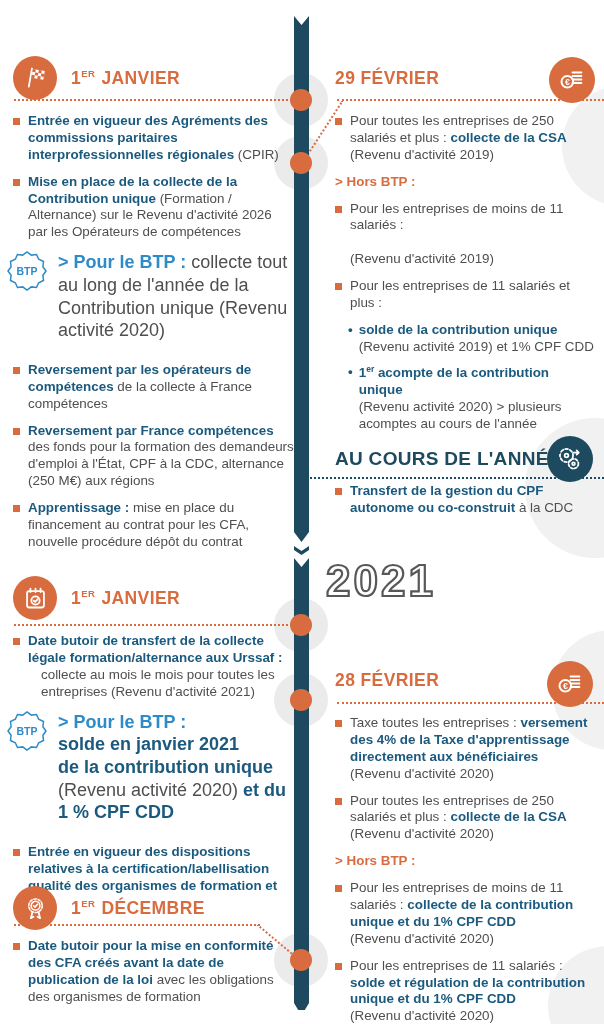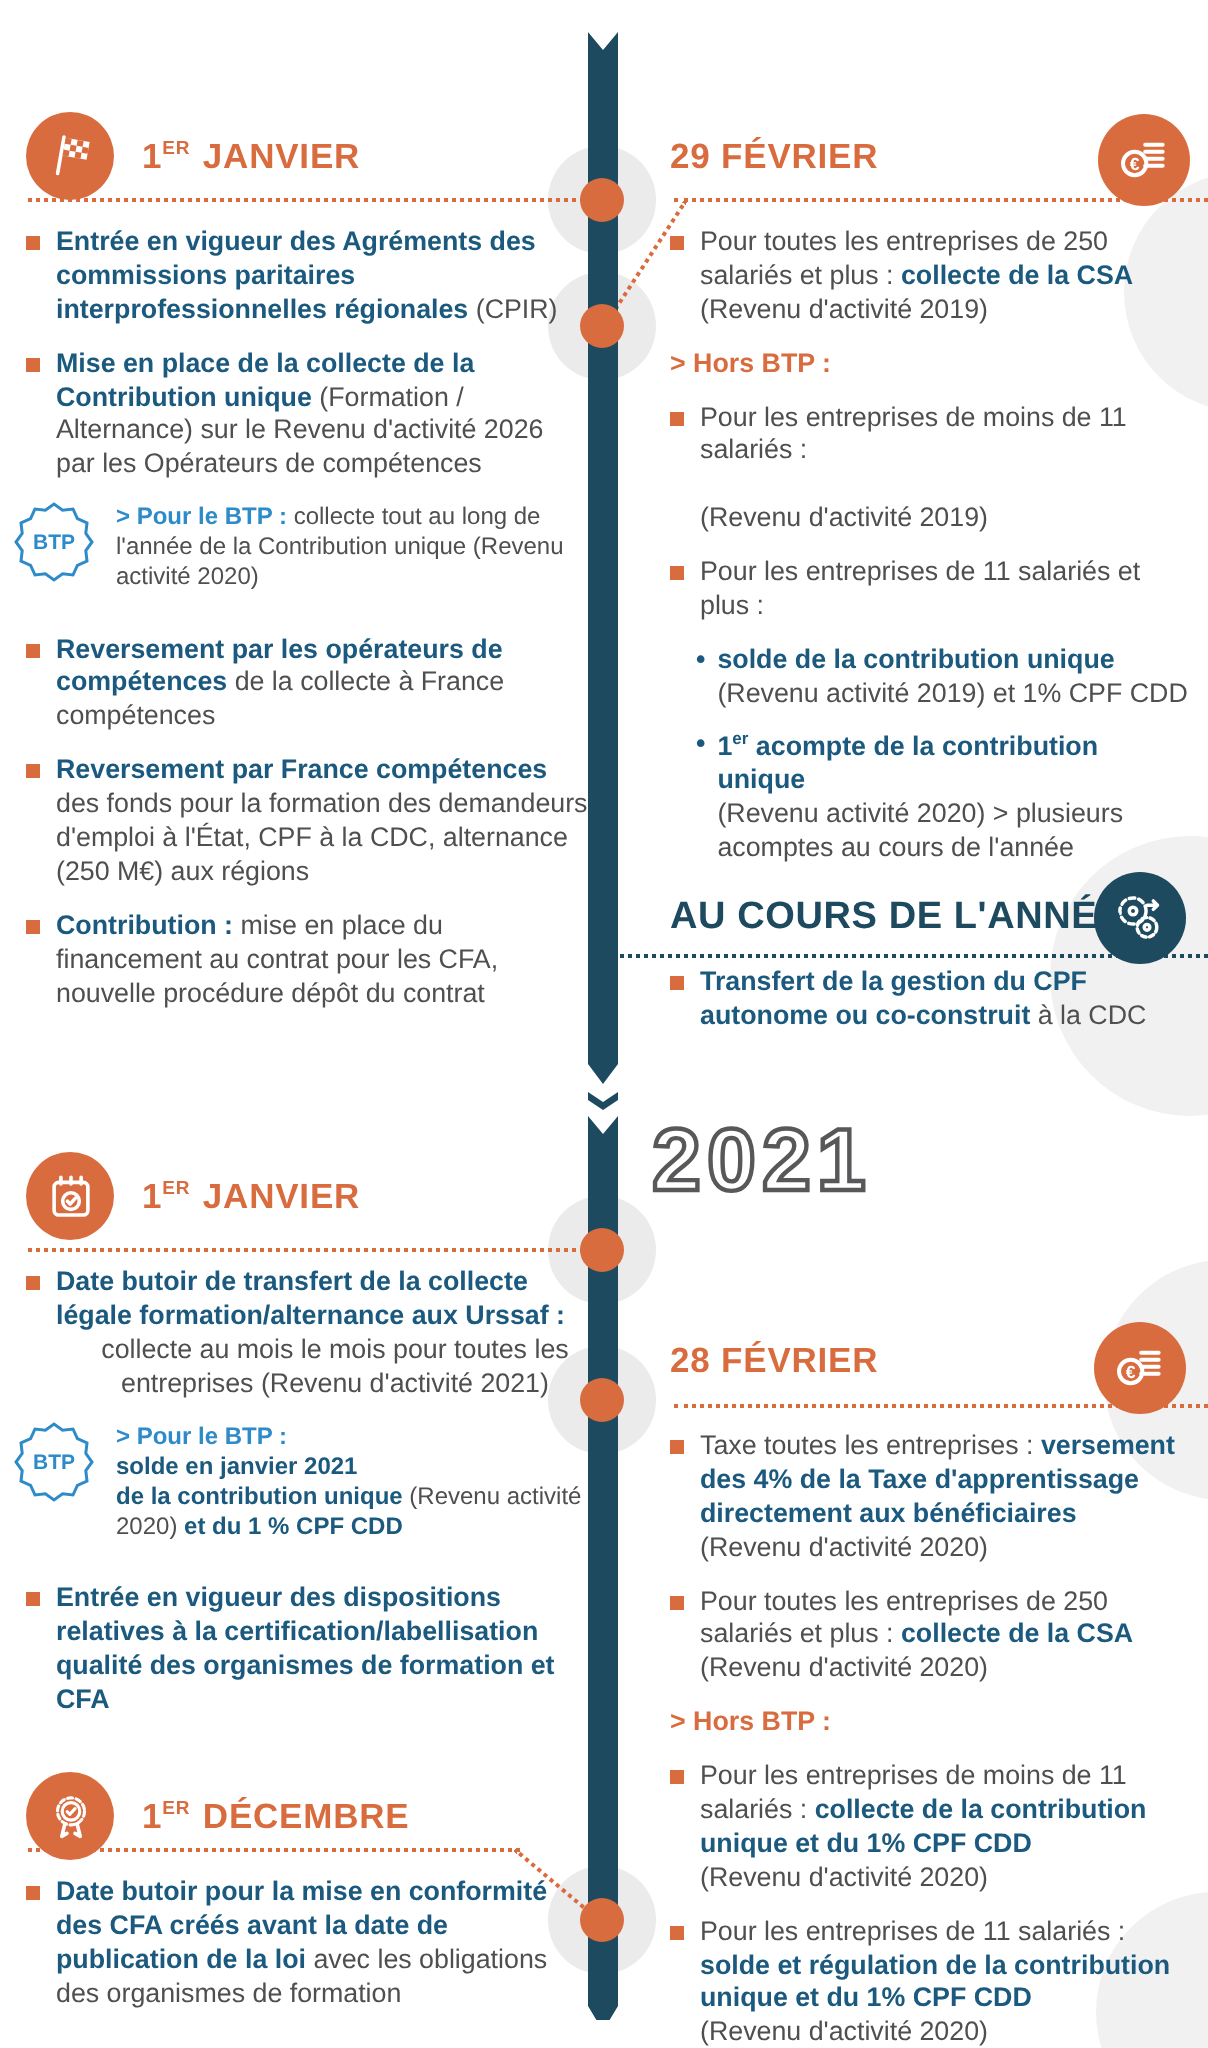--- a/index.html
+++ b/index.html
@@ -90,7 +90,7 @@
   .btp .badge{flex:0 0 40px;width:40px;height:40px;margin-right:11px;}
   .btp .badge-shape{stroke:var(--blue);fill:#fff;stroke-width:1.5;}
   .btp .badge-text{fill:var(--blue);font-family:"Liberation Sans",sans-serif;font-size:10.5px;font-weight:bold;}
-  .btp .t{flex:1;white-space:pre-line;font-size:12px;line-height:1.26;}
+  .btp .t{flex:1;white-space:pre-line;font-size:18px;line-height:1.26;}
   
   .wstroke{stroke:#fff;fill:none;stroke-linecap:round;stroke-linejoin:round;}
   .flag-sq{fill:var(--orange);}

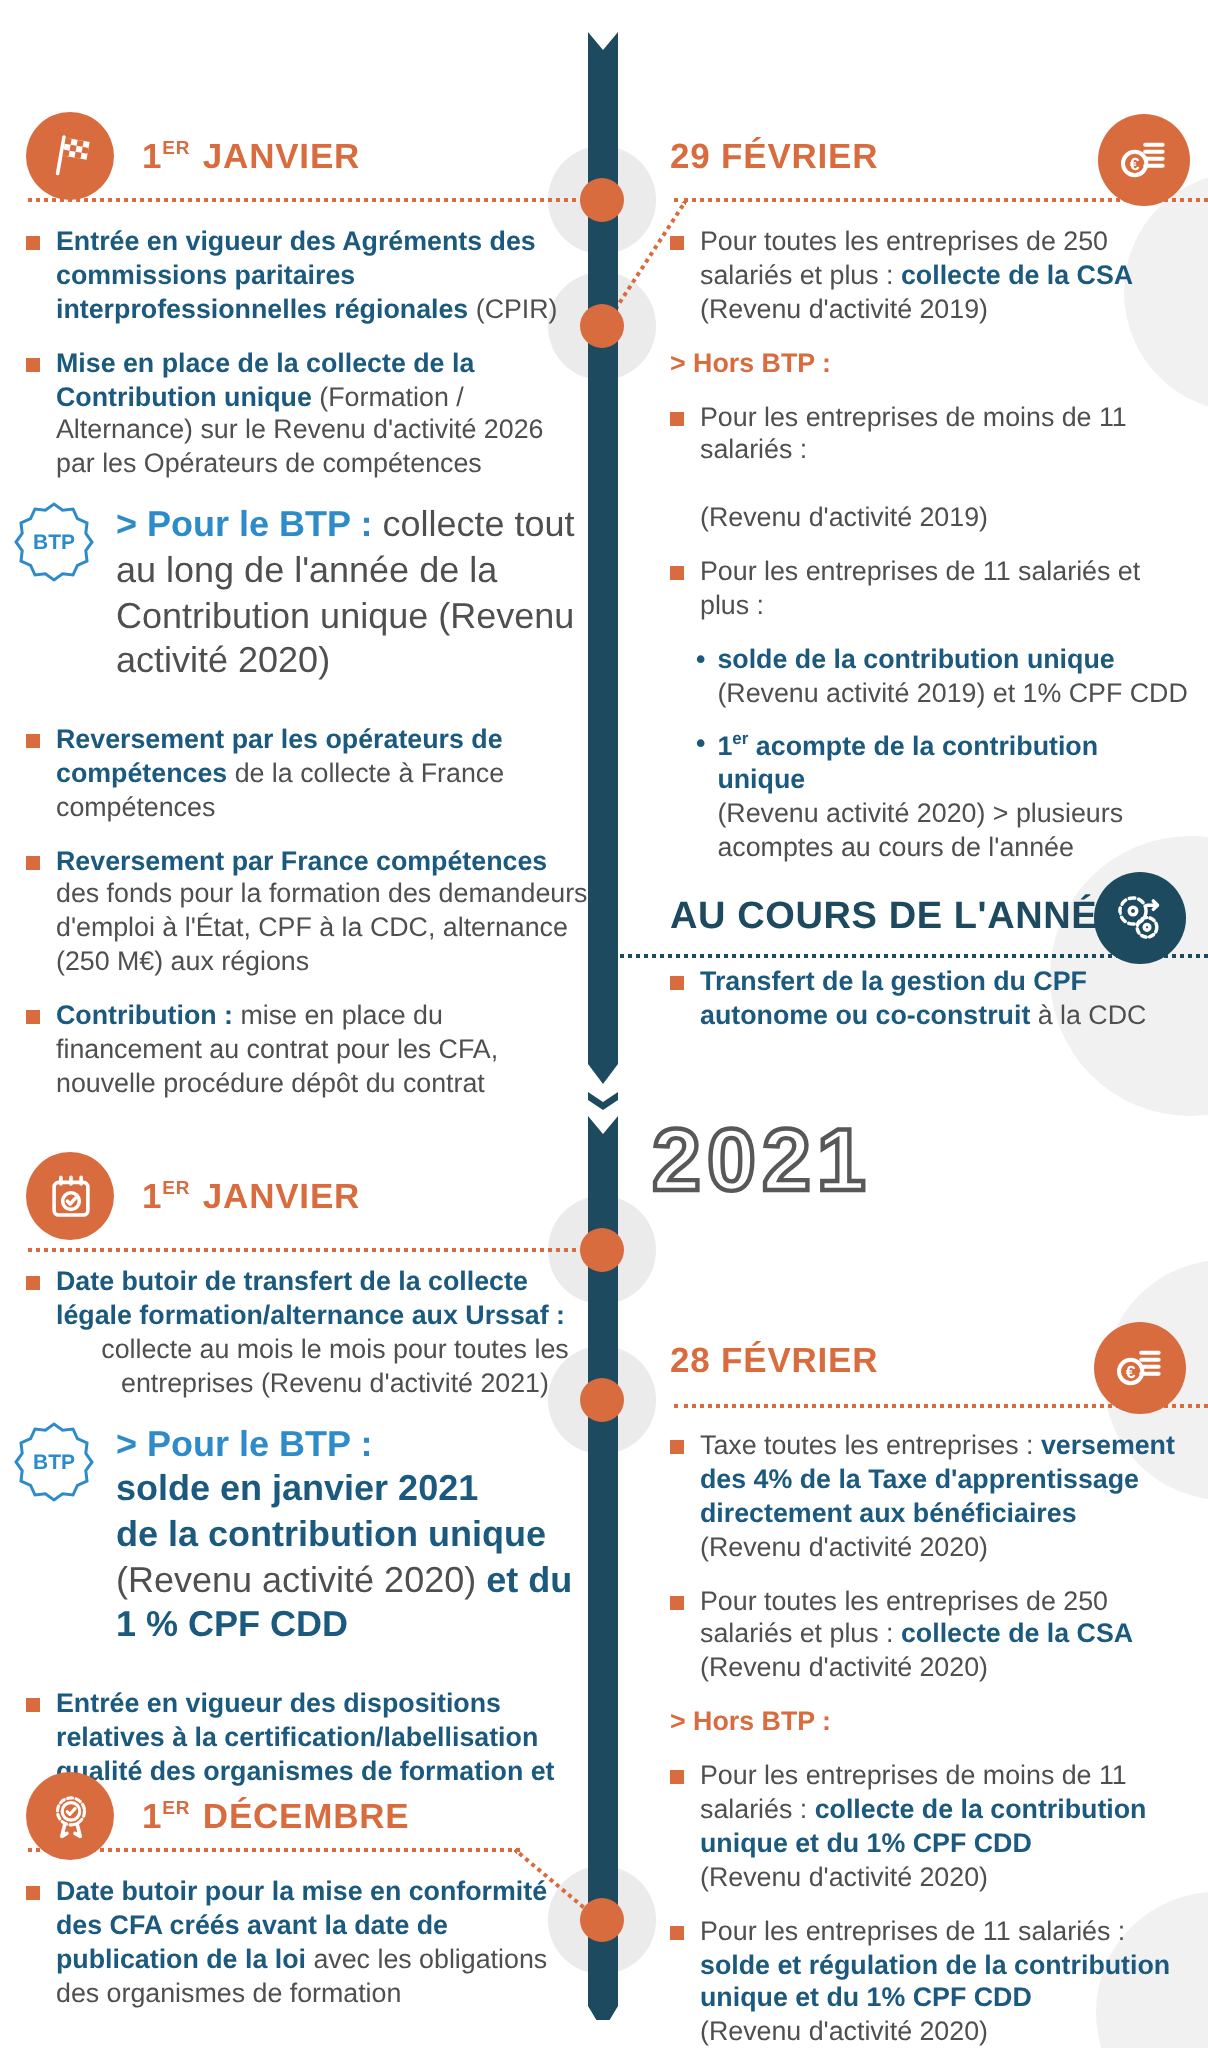--- a/index.html
+++ b/index.html
@@ -210,7 +210,7 @@
         </div>
         <div class="li bullet">
           <span class="marker"></span>
-          <span class="t"><span class="seg b">Contribution : </span><span class="seg r">mise en place du financement au contrat pour les CFA, nouvelle procédure dépôt du contrat</span></span>
+          <span class="t"><span class="seg b">Apprentissage : </span><span class="seg r">mise en place du financement au contrat pour les CFA, nouvelle procédure dépôt du contrat</span></span>
         </div>
       </div>
   </section>

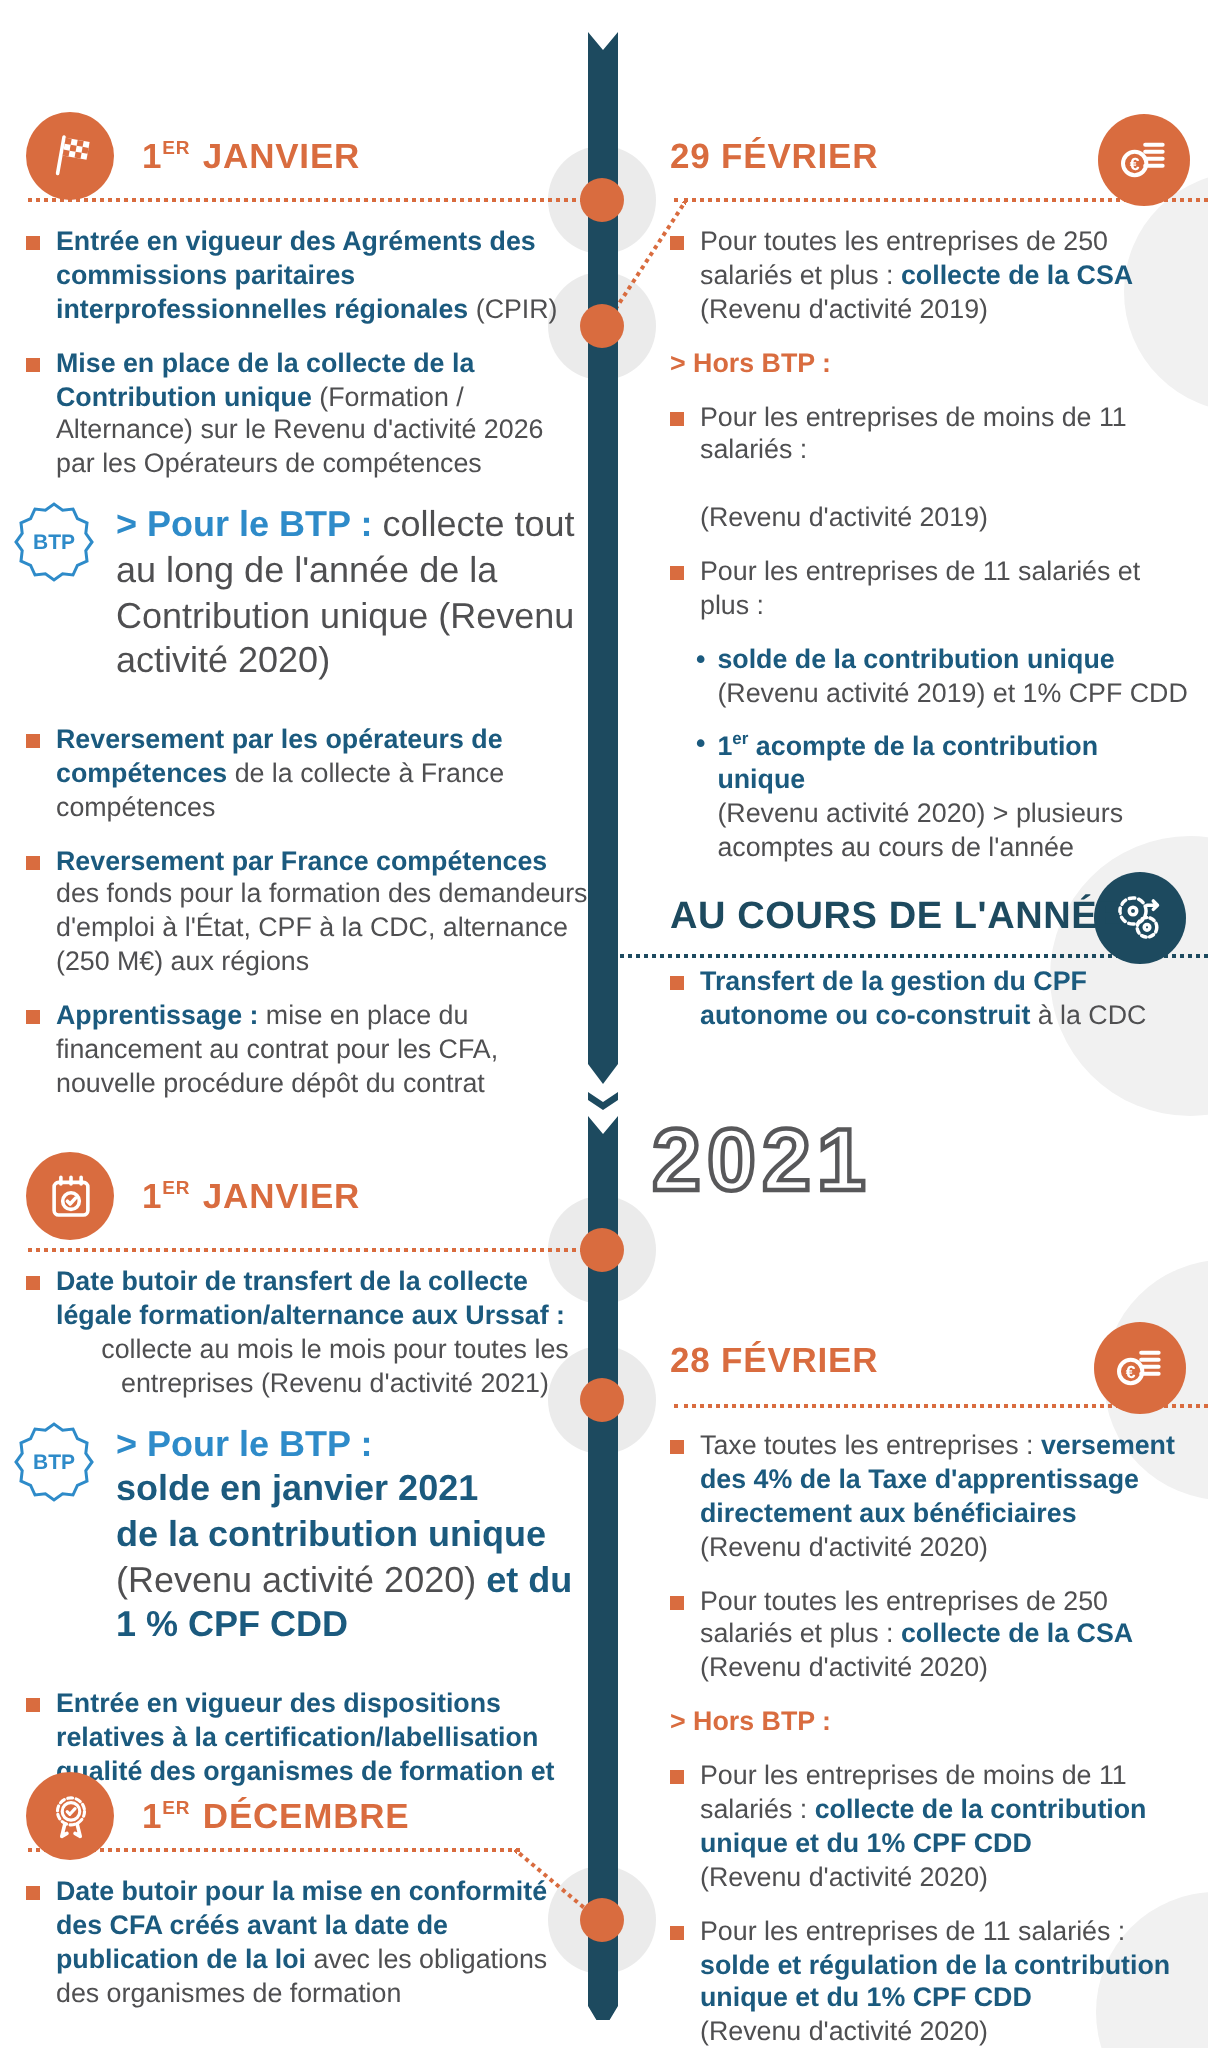--- a/index.html
+++ b/index.html
@@ -84,7 +84,7 @@
   .seg.bl{font-weight:bold;color:var(--blue);}
   .seg.o{font-weight:bold;color:var(--orange);}
   .seg.bs{font-weight:bold;color:var(--navy);vertical-align:super;font-size:8.5px;}
-  .seg.ri{display:block;color:var(--gray);margin-left:13px;font-weight:normal;text-align:center;}
+  .seg.ri{display:block;color:var(--gray);margin-left:13px;font-weight:normal;}
   
   .btp{display:flex;align-items:flex-start;margin:2px 0 10px -6px;}
   .btp .badge{flex:0 0 40px;width:40px;height:40px;margin-right:11px;}

